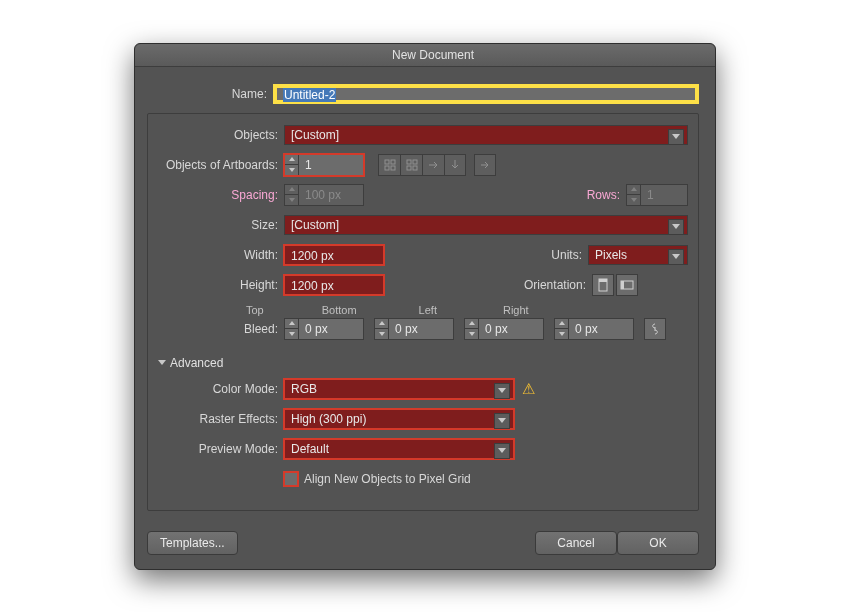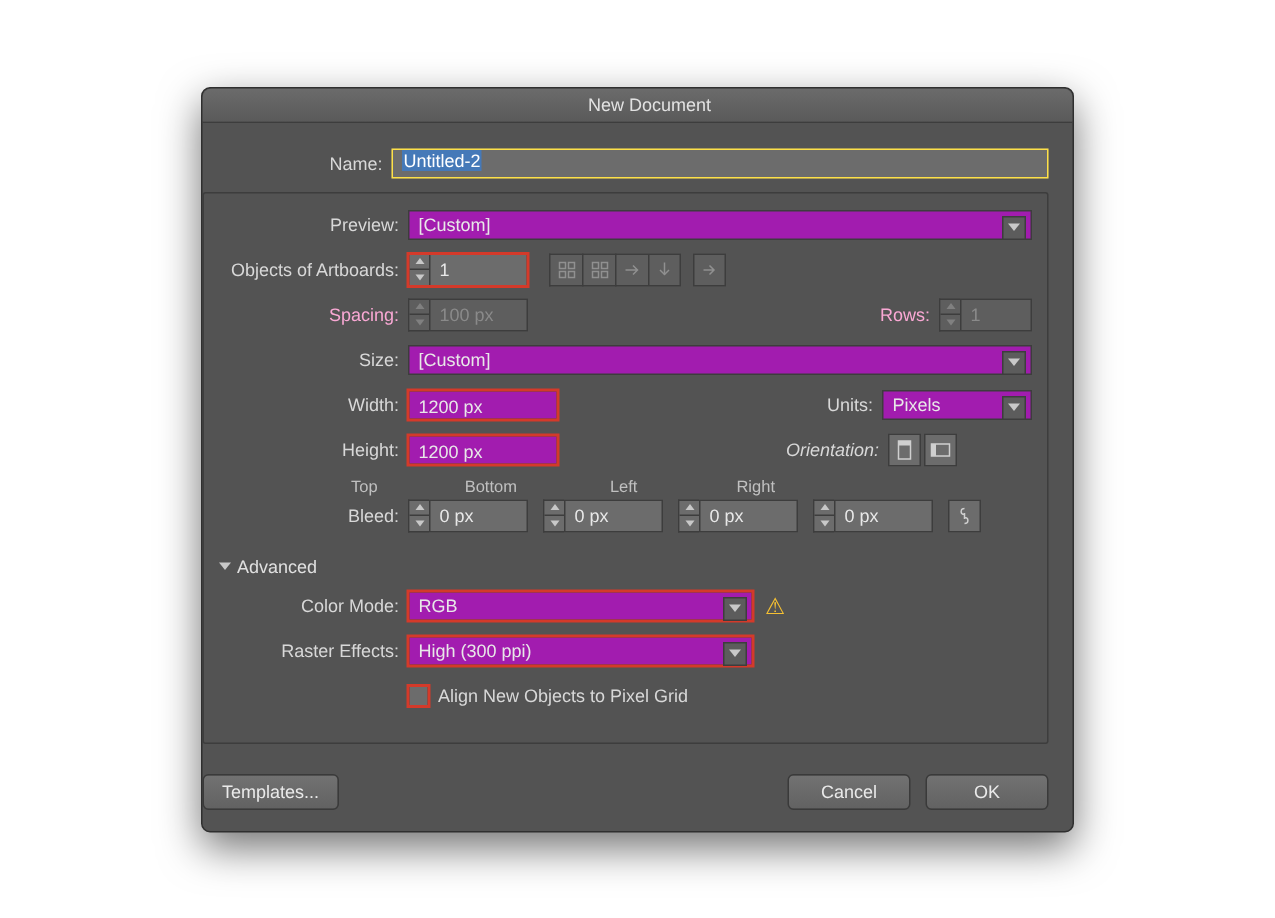--- a/index.html
+++ b/index.html
@@ -35,7 +35,7 @@
     padding-left: 16px;
   }
   .content {
-    padding: 16px 16px 14px 0;
+    padding: 16px 16px 14px 12px;
     color: #d8d8d8;
   }
   .row {

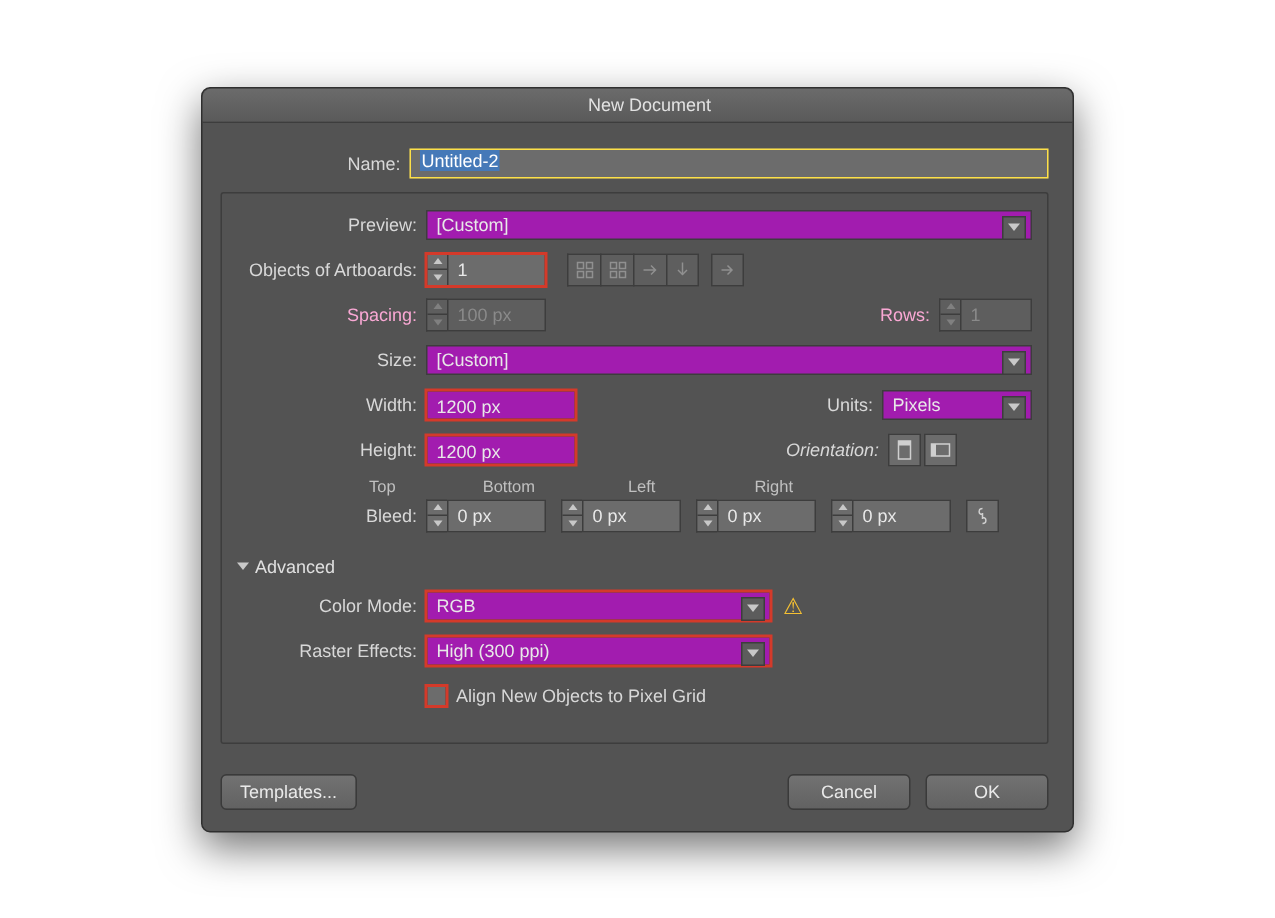--- a/index.html
+++ b/index.html
@@ -64,7 +64,7 @@
   }
   .input-text.name-field {
     width: 466px;
-    border: 1px solid #fde047;
+    border: 4px solid #fde047;
     background: #6c6c6c;
   }
   .name-text-hl {

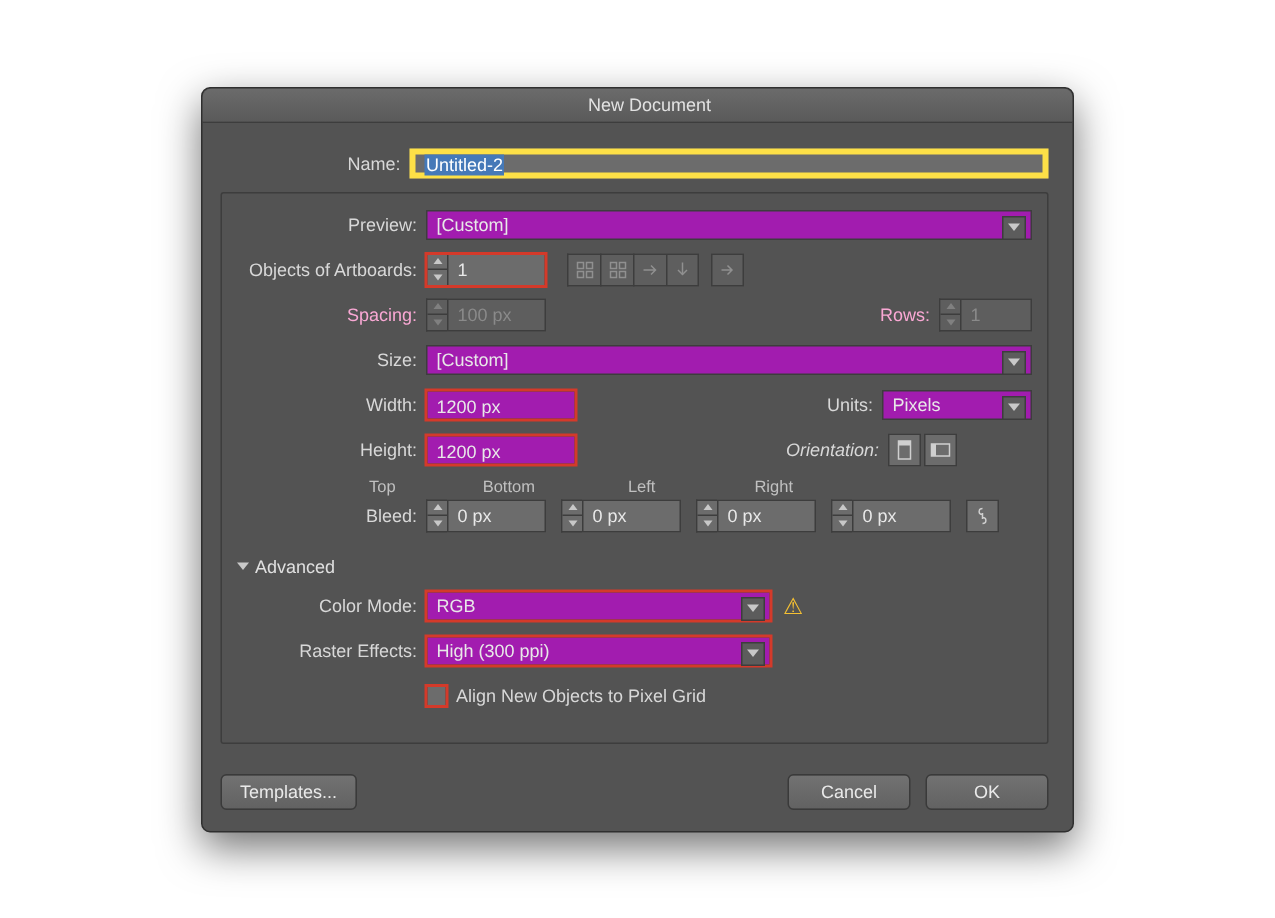--- a/index.html
+++ b/index.html
@@ -253,7 +253,7 @@
     <div class="group">
 
       <div class="row">
-        <div class="label-col">Preview:</div>
+        <div class="label-col">Objects:</div>
         <div class="select">
           <span>[Custom]</span>
           <span class="arrow"></span>

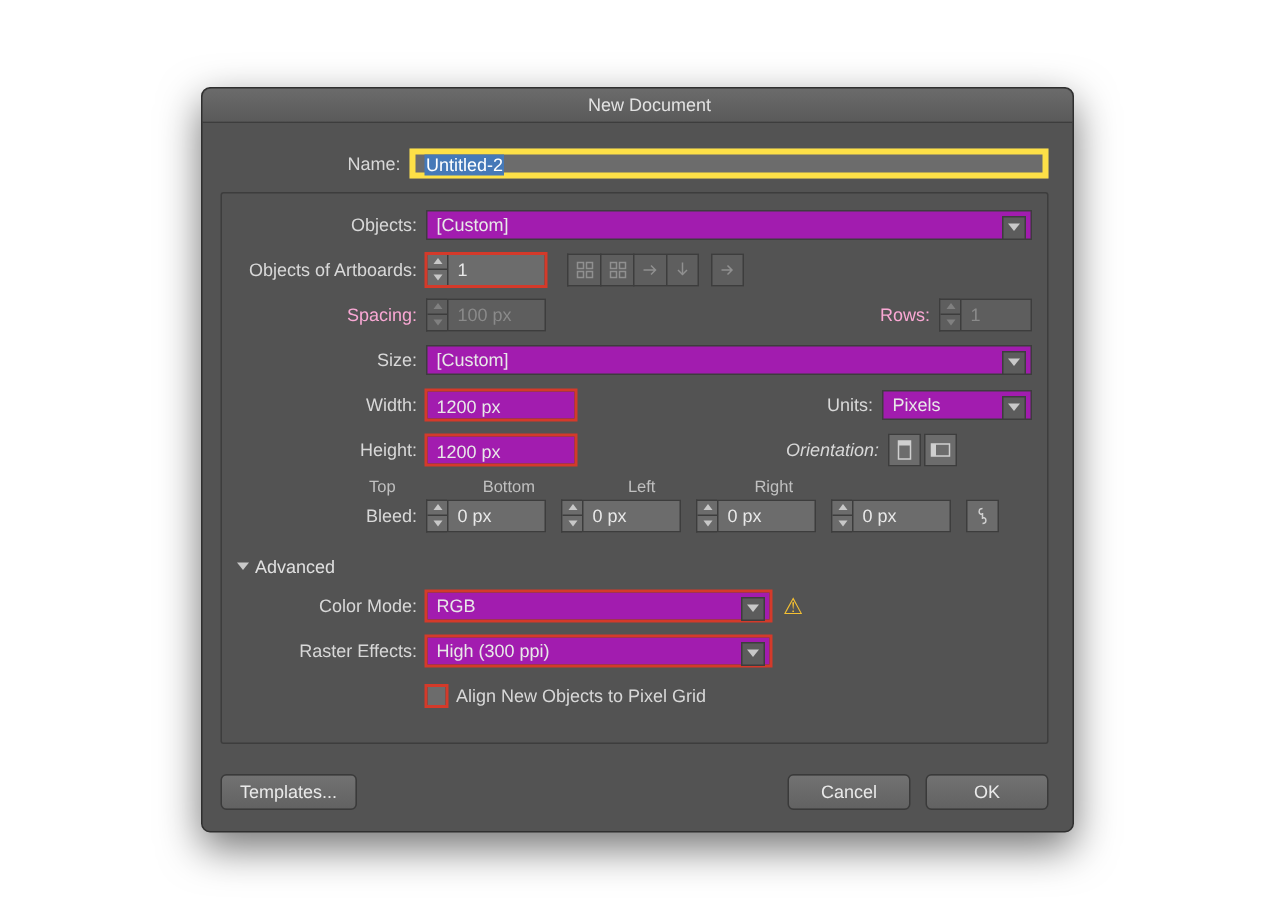--- a/index.html
+++ b/index.html
@@ -54,7 +54,7 @@
   }
   .label-col.dim { color: #f9a8d4; }
   .input-text, .spinner-box, .select {
-    background: #a21caf;
+    background: #7f1d1d;
     border: 1px solid #3d3d3d;
     color: #e8e8e8;
     font-size: 12px;

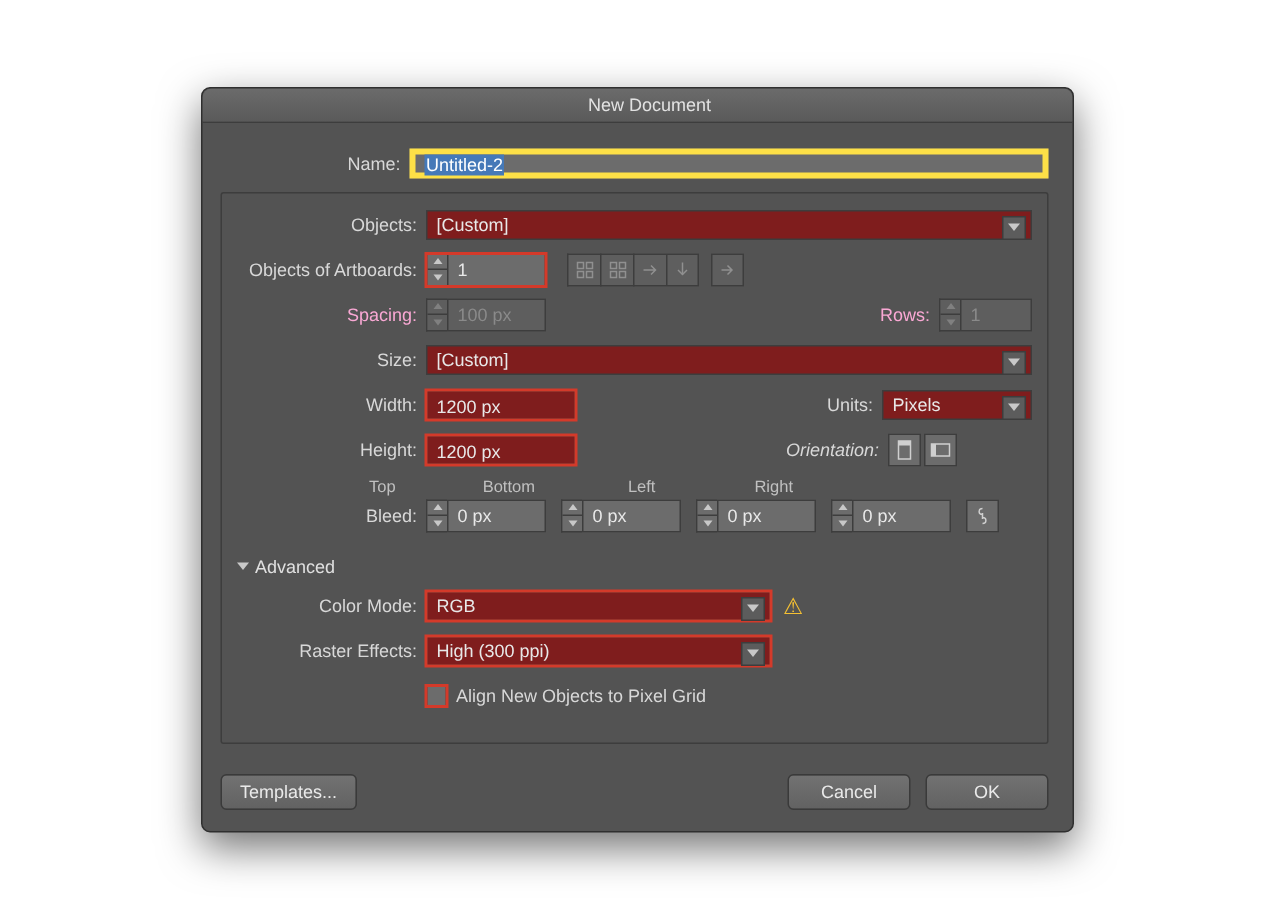--- a/index.html
+++ b/index.html
@@ -350,7 +350,7 @@
         <div class="label-col">Height:</div>
         <div class="input-text hl-red" style="width:100px; line-height:20px;">1200 px</div>
         <div style="flex:1"></div>
-        <div style="text-align:left; padding-right:6px;font-style:italic;">Orientation:</div>
+        <div style="text-align:left; padding-right:6px;">Orientation:</div>
         <span class="icon-btn">
             <svg width="12" height="14">
               <rect x="2" y="1" width="8" height="12" fill="none" stroke="#cfcfcf"></rect>

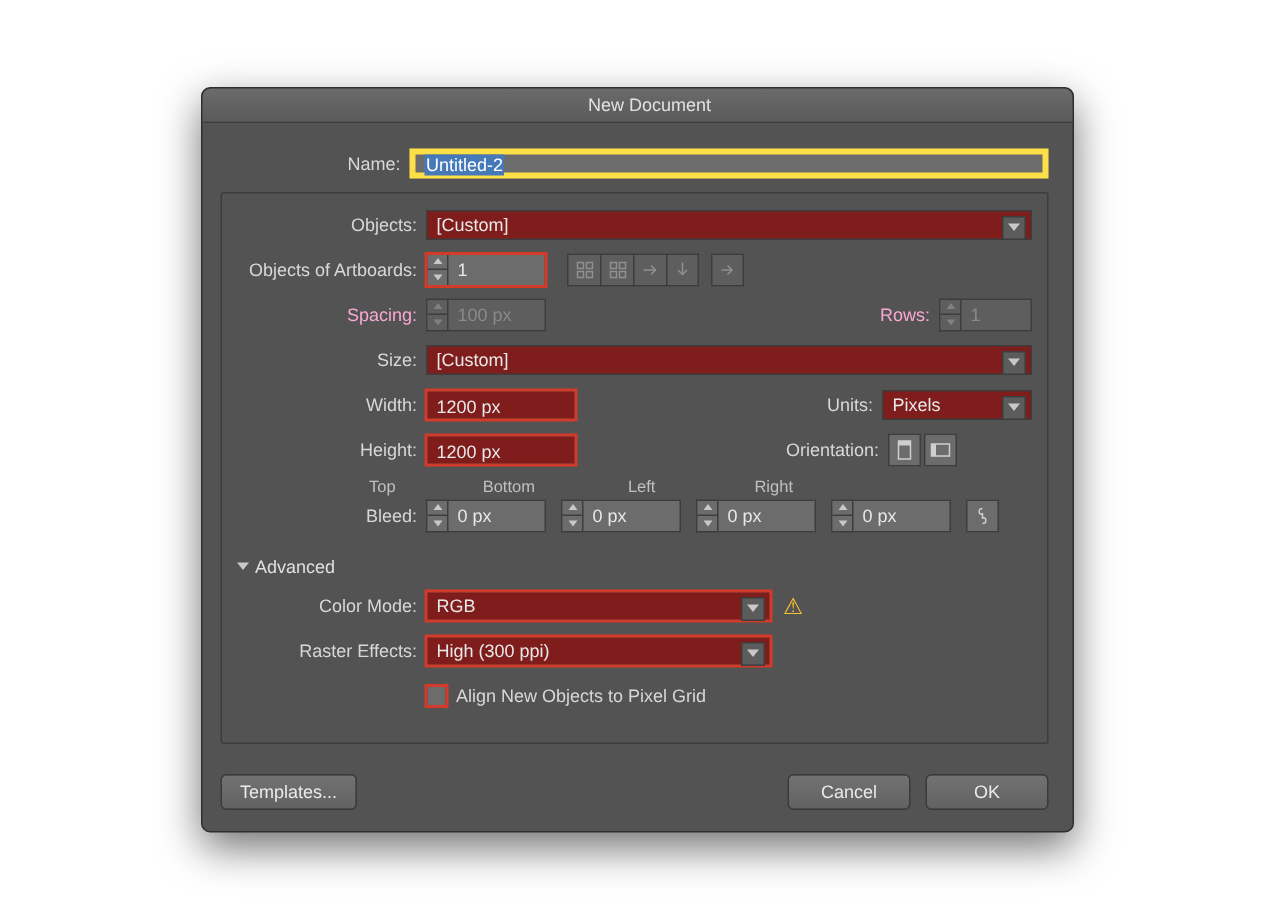--- a/index.html
+++ b/index.html
@@ -436,6 +436,13 @@
         </div>
       </div>
 
+      <div class="row">
+        <div class="label-col">Preview Mode:</div>
+        <div class="select mid hl-red">
+          <span>Default</span>
+          <span class="arrow"></span>
+        </div>
+      </div>
 
       <div class="row">
         <div class="label-col"></div>

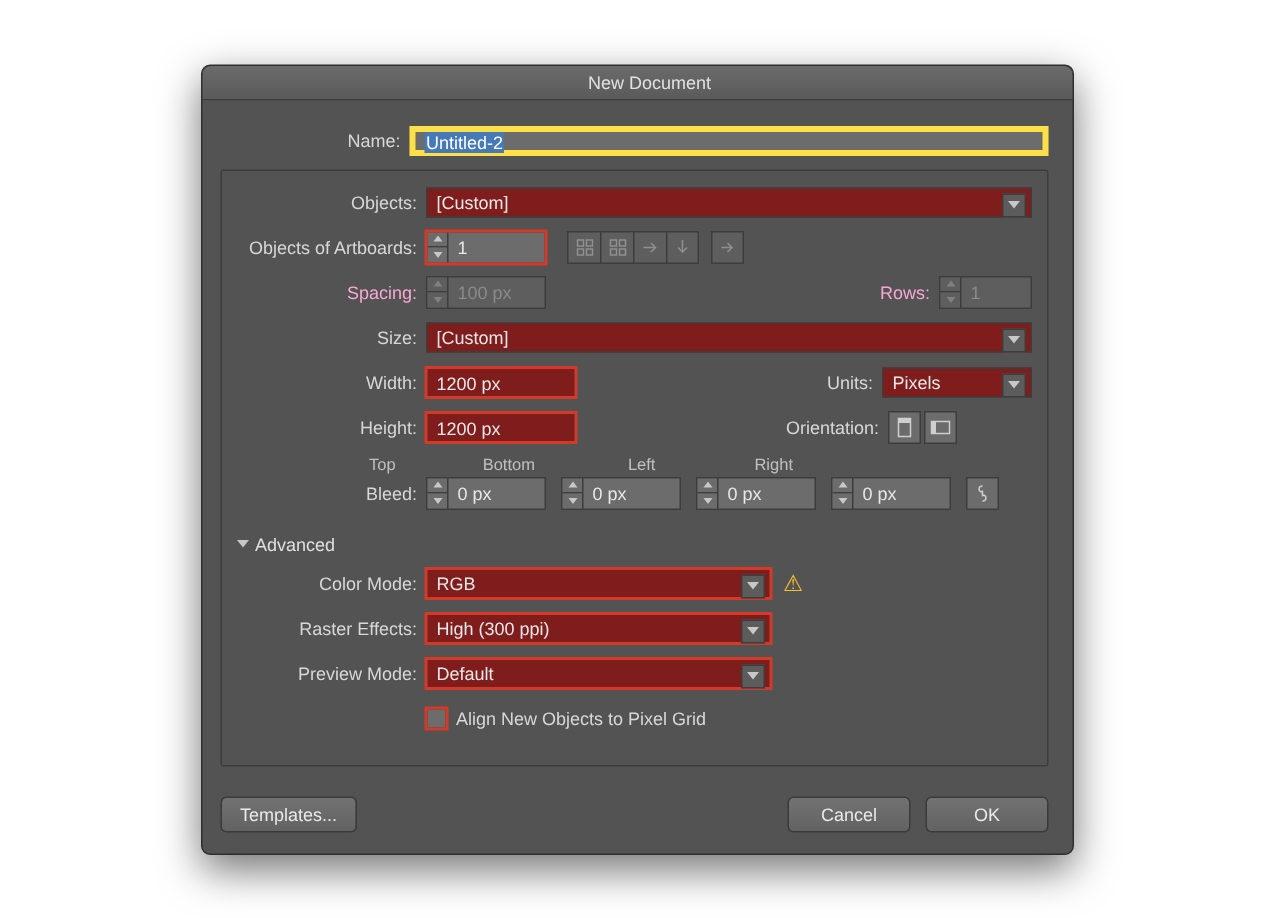--- a/index.html
+++ b/index.html
@@ -454,7 +454,7 @@
 
     <div class="buttons">
       <span class="btn">Templates...</span>
-      <div style="display:flex; gap:10px;">
+      <div style="display:flex; ">
         <span class="btn">Cancel</span>
         <span class="btn">OK</span>
       </div>

